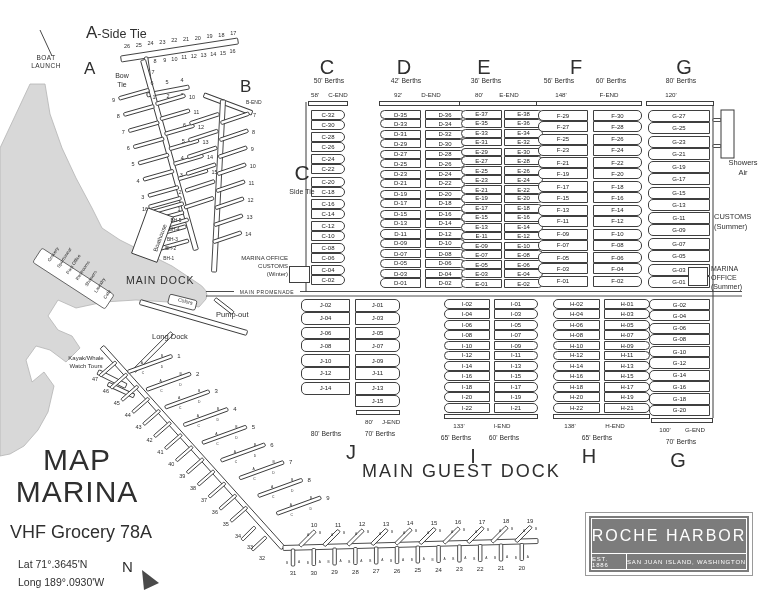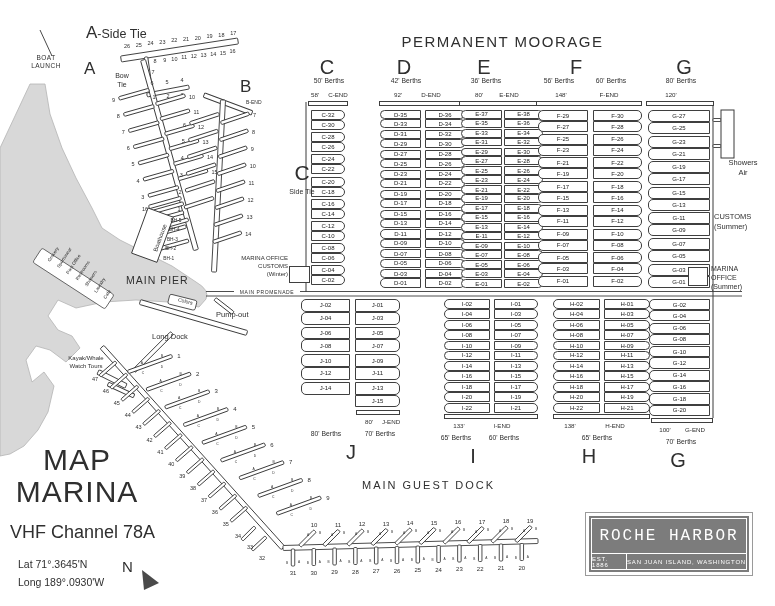--- a/index.html
+++ b/index.html
@@ -620,7 +620,6 @@
   <div class="whitebox" style="left:289px;top:266px;width:21px;height:17px"></div>
   <div class="whitebox" style="left:688px;top:267px;width:20px;height:19px"></div>
 
-  <div class="lbl center" id="pm-title">PERMANENT MOORAGE</div>
   <div class="lbl" id="ast"><span class="ast-a">A</span><span>-Side Tie</span></div>
   <div class="lbl center" id="boat-launch">BOAT
 LAUNCH</div>

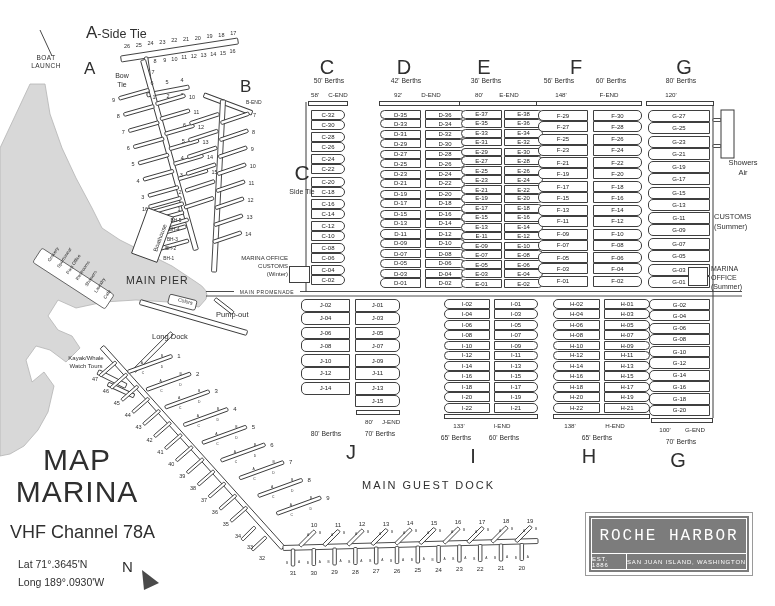--- a/index.html
+++ b/index.html
@@ -629,7 +629,7 @@
   <div class="lbl" id="dockB-letter">B</div>
   <div class="lbl center" id="c-side-letter">C</div>
   <div class="lbl center" id="c-side-tie">Side Tie</div>
-  <div class="lbl" id="main-pier">MAIN PIER</div>
+  <div class="lbl" id="main-pier">MAIN DOCK</div>
   <div class="lbl" id="office-winter">MARINA OFFICE
 CUSTOMS
 (Winter)</div>

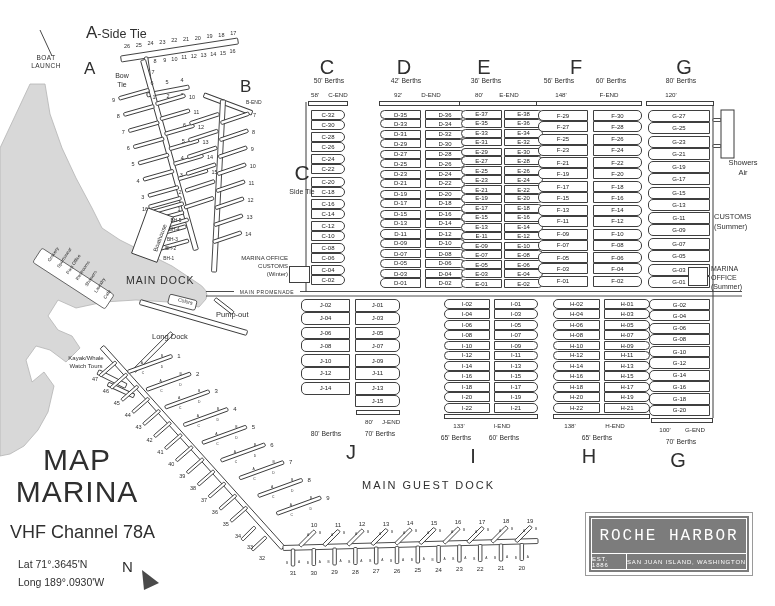--- a/index.html
+++ b/index.html
@@ -30,7 +30,7 @@
   #pump-out{left:216px;top:310px;font-size:7.5px}
   #fuel-dock{left:152px;top:332px;font-size:7.5px}
   #kayak{left:58px;top:355px;width:56px;font-size:6px}
-  #guest-title{left:362px;top:479px;font-size:11px;letter-spacing:2px;white-space:nowrap}
+  #guest-title{left:362px;top:460px;font-size:18px;letter-spacing:2px;white-space:nowrap}
   #mm{left:2px;top:444px;width:150px;font-size:30px;line-height:1.06;letter-spacing:1px}
   #vhf{left:10px;top:521px;font-size:18px;white-space:nowrap}
   #lat{left:18px;top:558px;font-size:10.5px;white-space:nowrap}

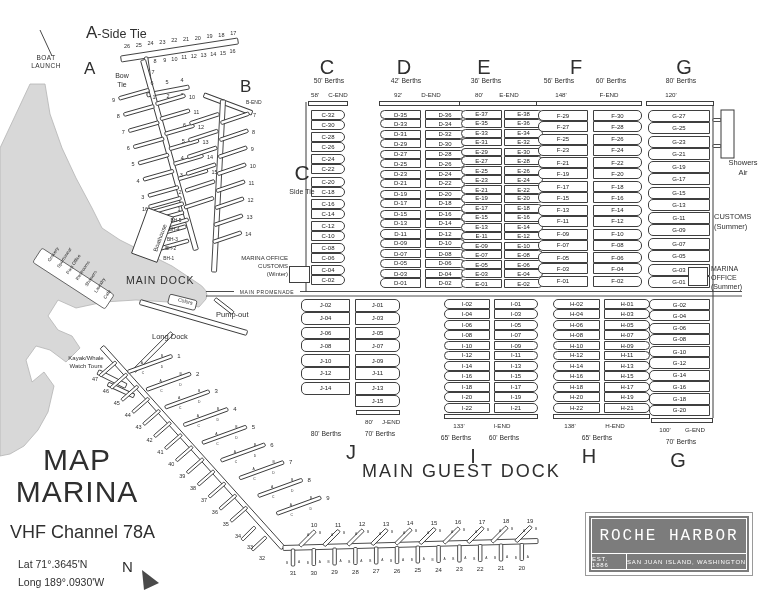--- a/index.html
+++ b/index.html
@@ -639,7 +639,7 @@
 Watch Tours</div>
   <div class="lbl" id="guest-title">MAIN GUEST DOCK</div>
   <div class="lbl center" id="mm"><div>MAP</div><div>MARINA</div></div>
-  <div class="lbl" id="vhf">VHF Channel 78A</div>
+  <div class="lbl" id="vhf">VHF Grocery 78A</div>
   <div class="lbl" id="lat">Lat 71°.3645'N</div>
   <div class="lbl" id="long">Long 189°.0930'W</div>
   <div class="lbl" id="north-n">N</div>

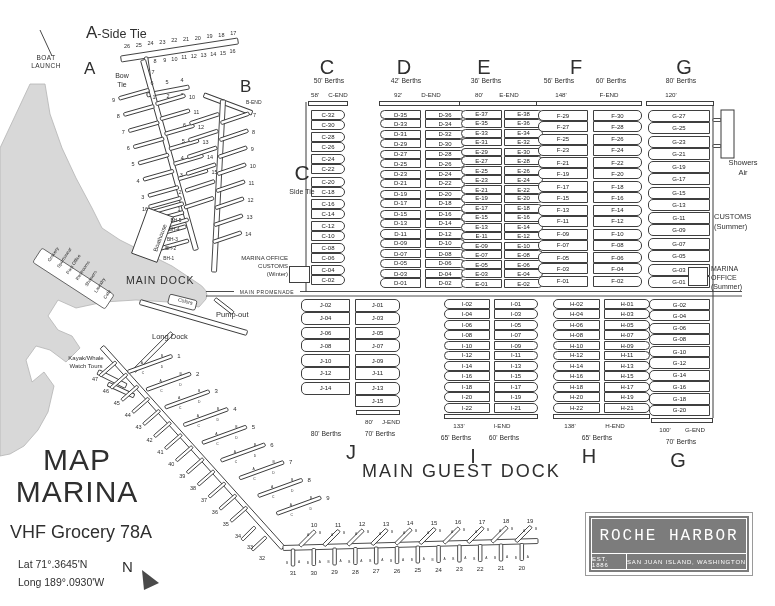--- a/index.html
+++ b/index.html
@@ -44,7 +44,7 @@
   #logo-inner{height:100%;background:#7c7c7c;padding:2px;box-sizing:border-box}
   #logo-frame{height:100%;border:1px solid #fff;display:flex;flex-direction:column;color:#fff;box-sizing:border-box}
   #logo-name{flex:1;display:flex;align-items:center;justify-content:center;
-             font-family:Liberation Mono, monospace;font-size:16px;letter-spacing:2px;white-space:nowrap}
+             font-family:Liberation Sans, sans-serif;font-size:16px;letter-spacing:2px;white-space:nowrap}
   #logo-bottom{display:flex;border-top:1px solid #fff;height:15px;font-size:6px;letter-spacing:.8px}
   #logo-est{width:50px;display:flex;align-items:center;justify-content:center;border-right:1px solid #fff}
   #logo-loc{flex:1;display:flex;align-items:center;justify-content:center;white-space:nowrap}

